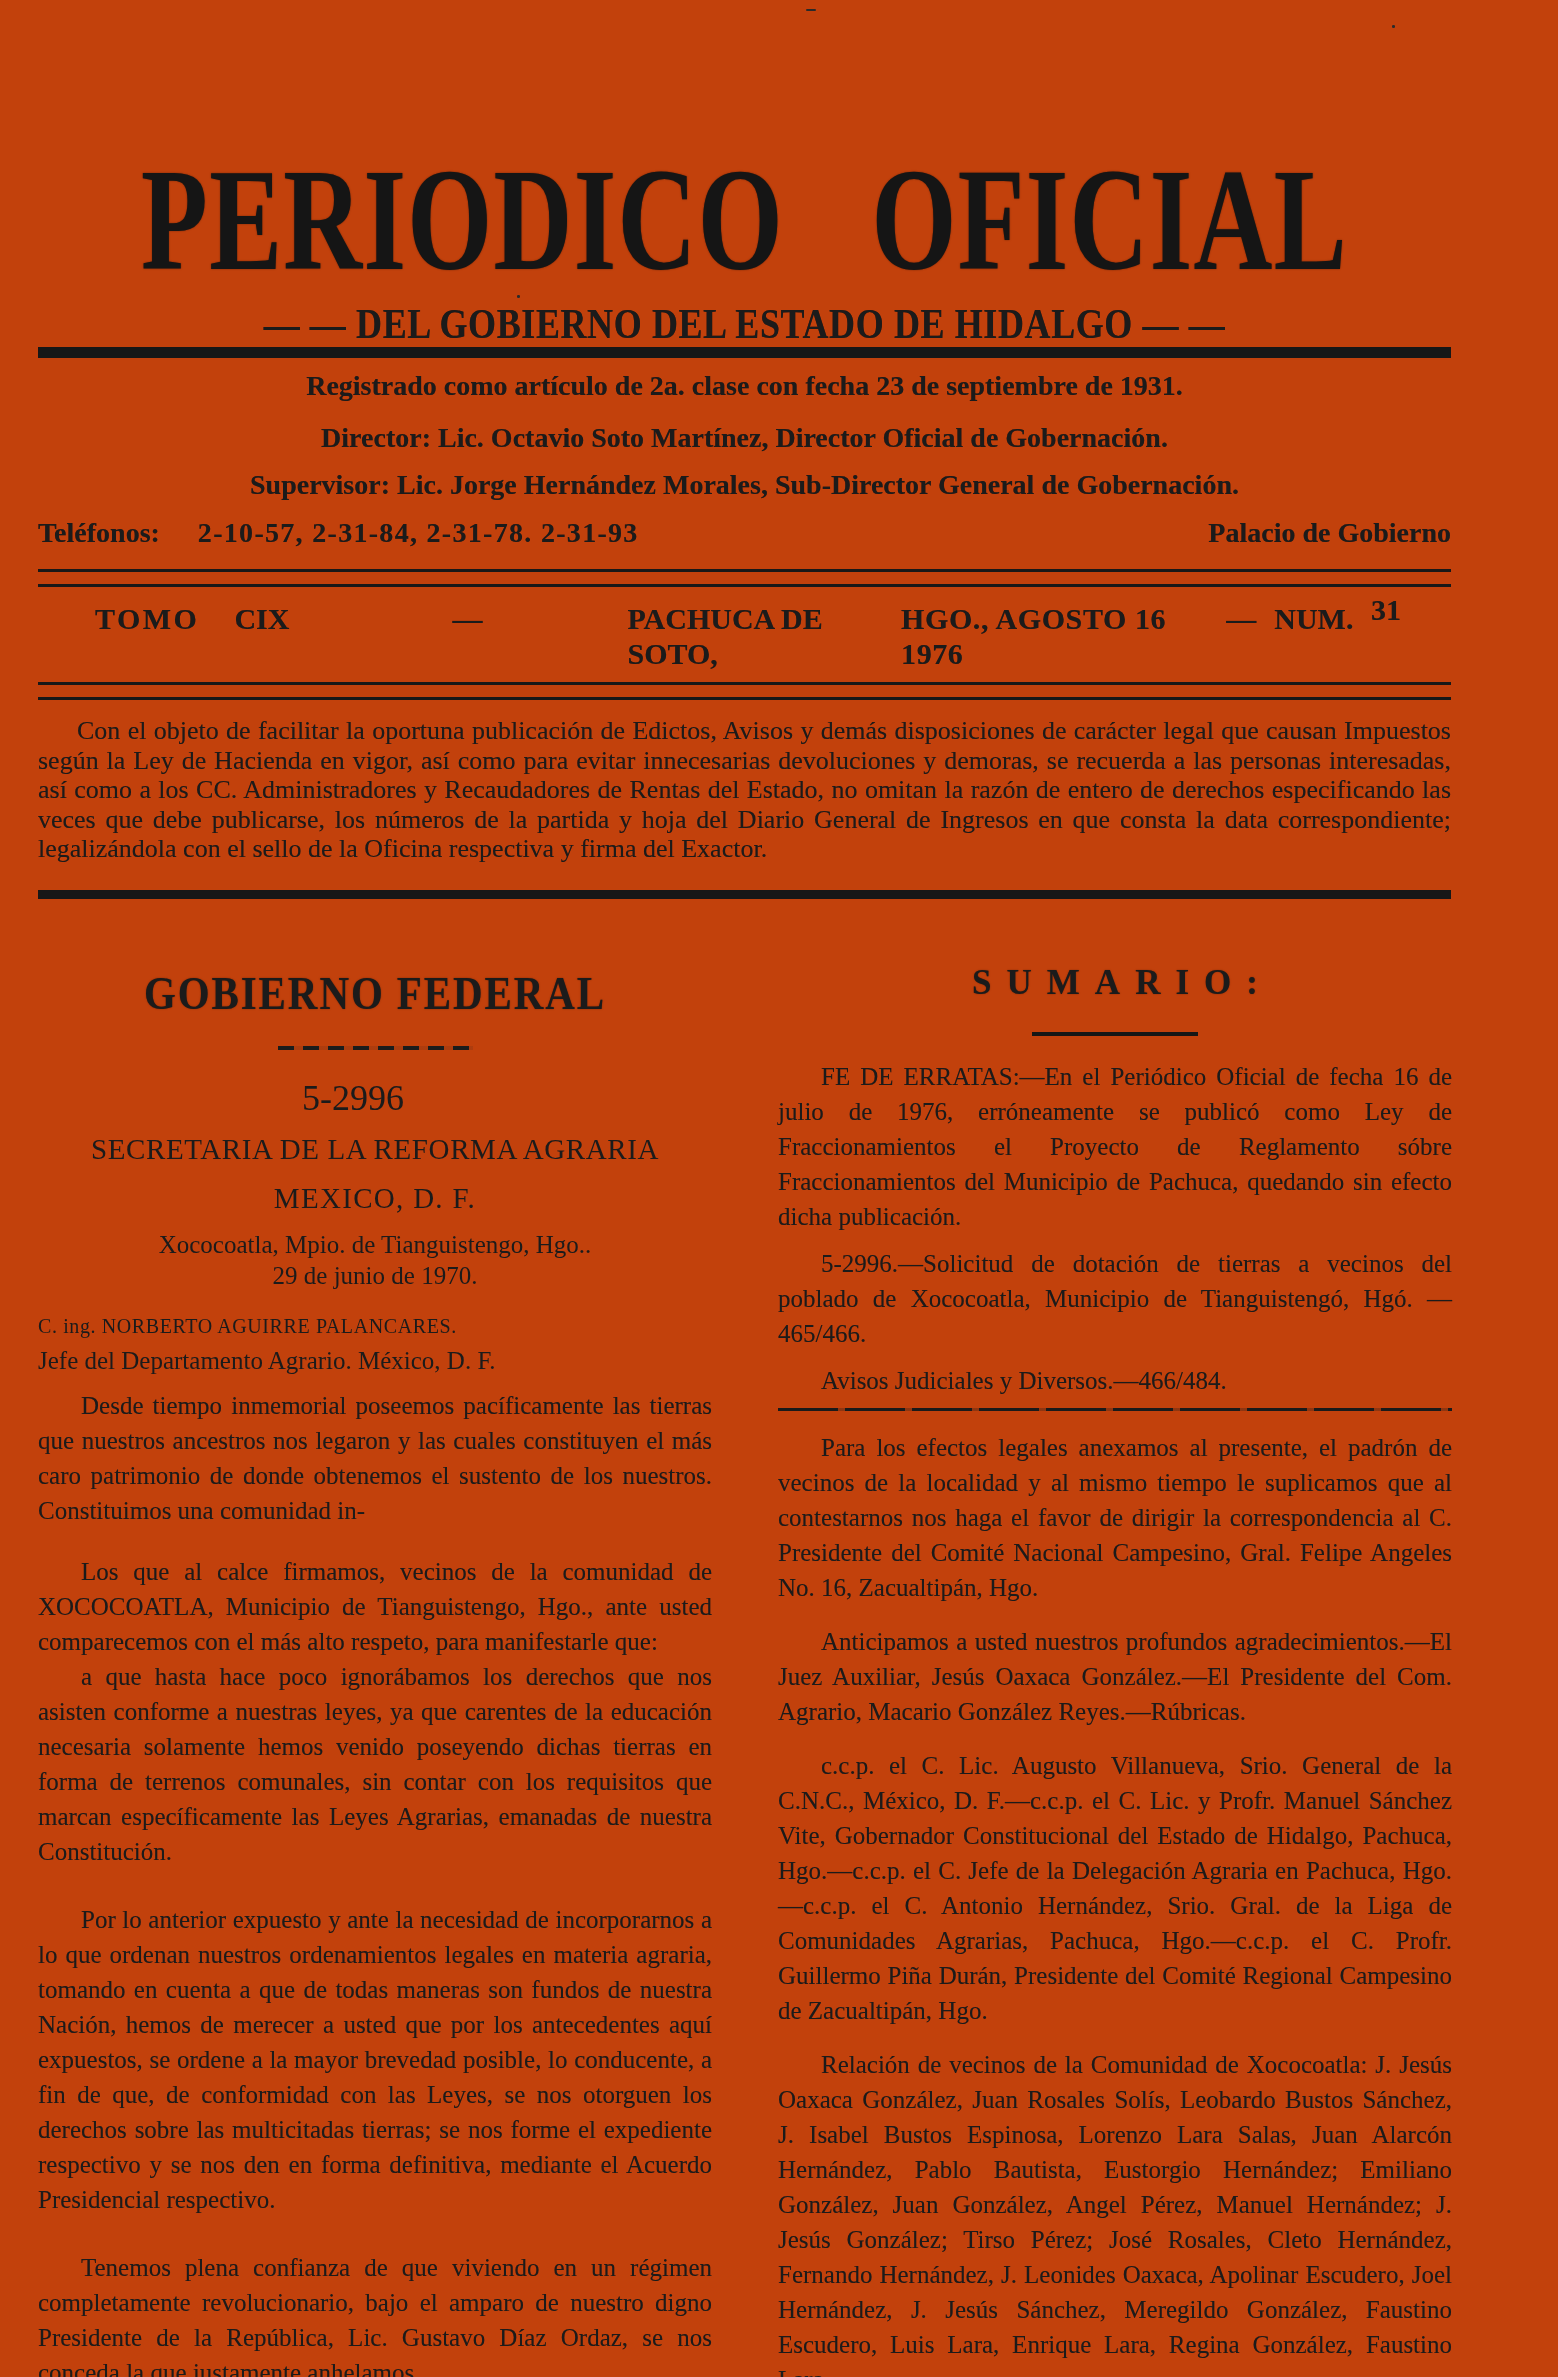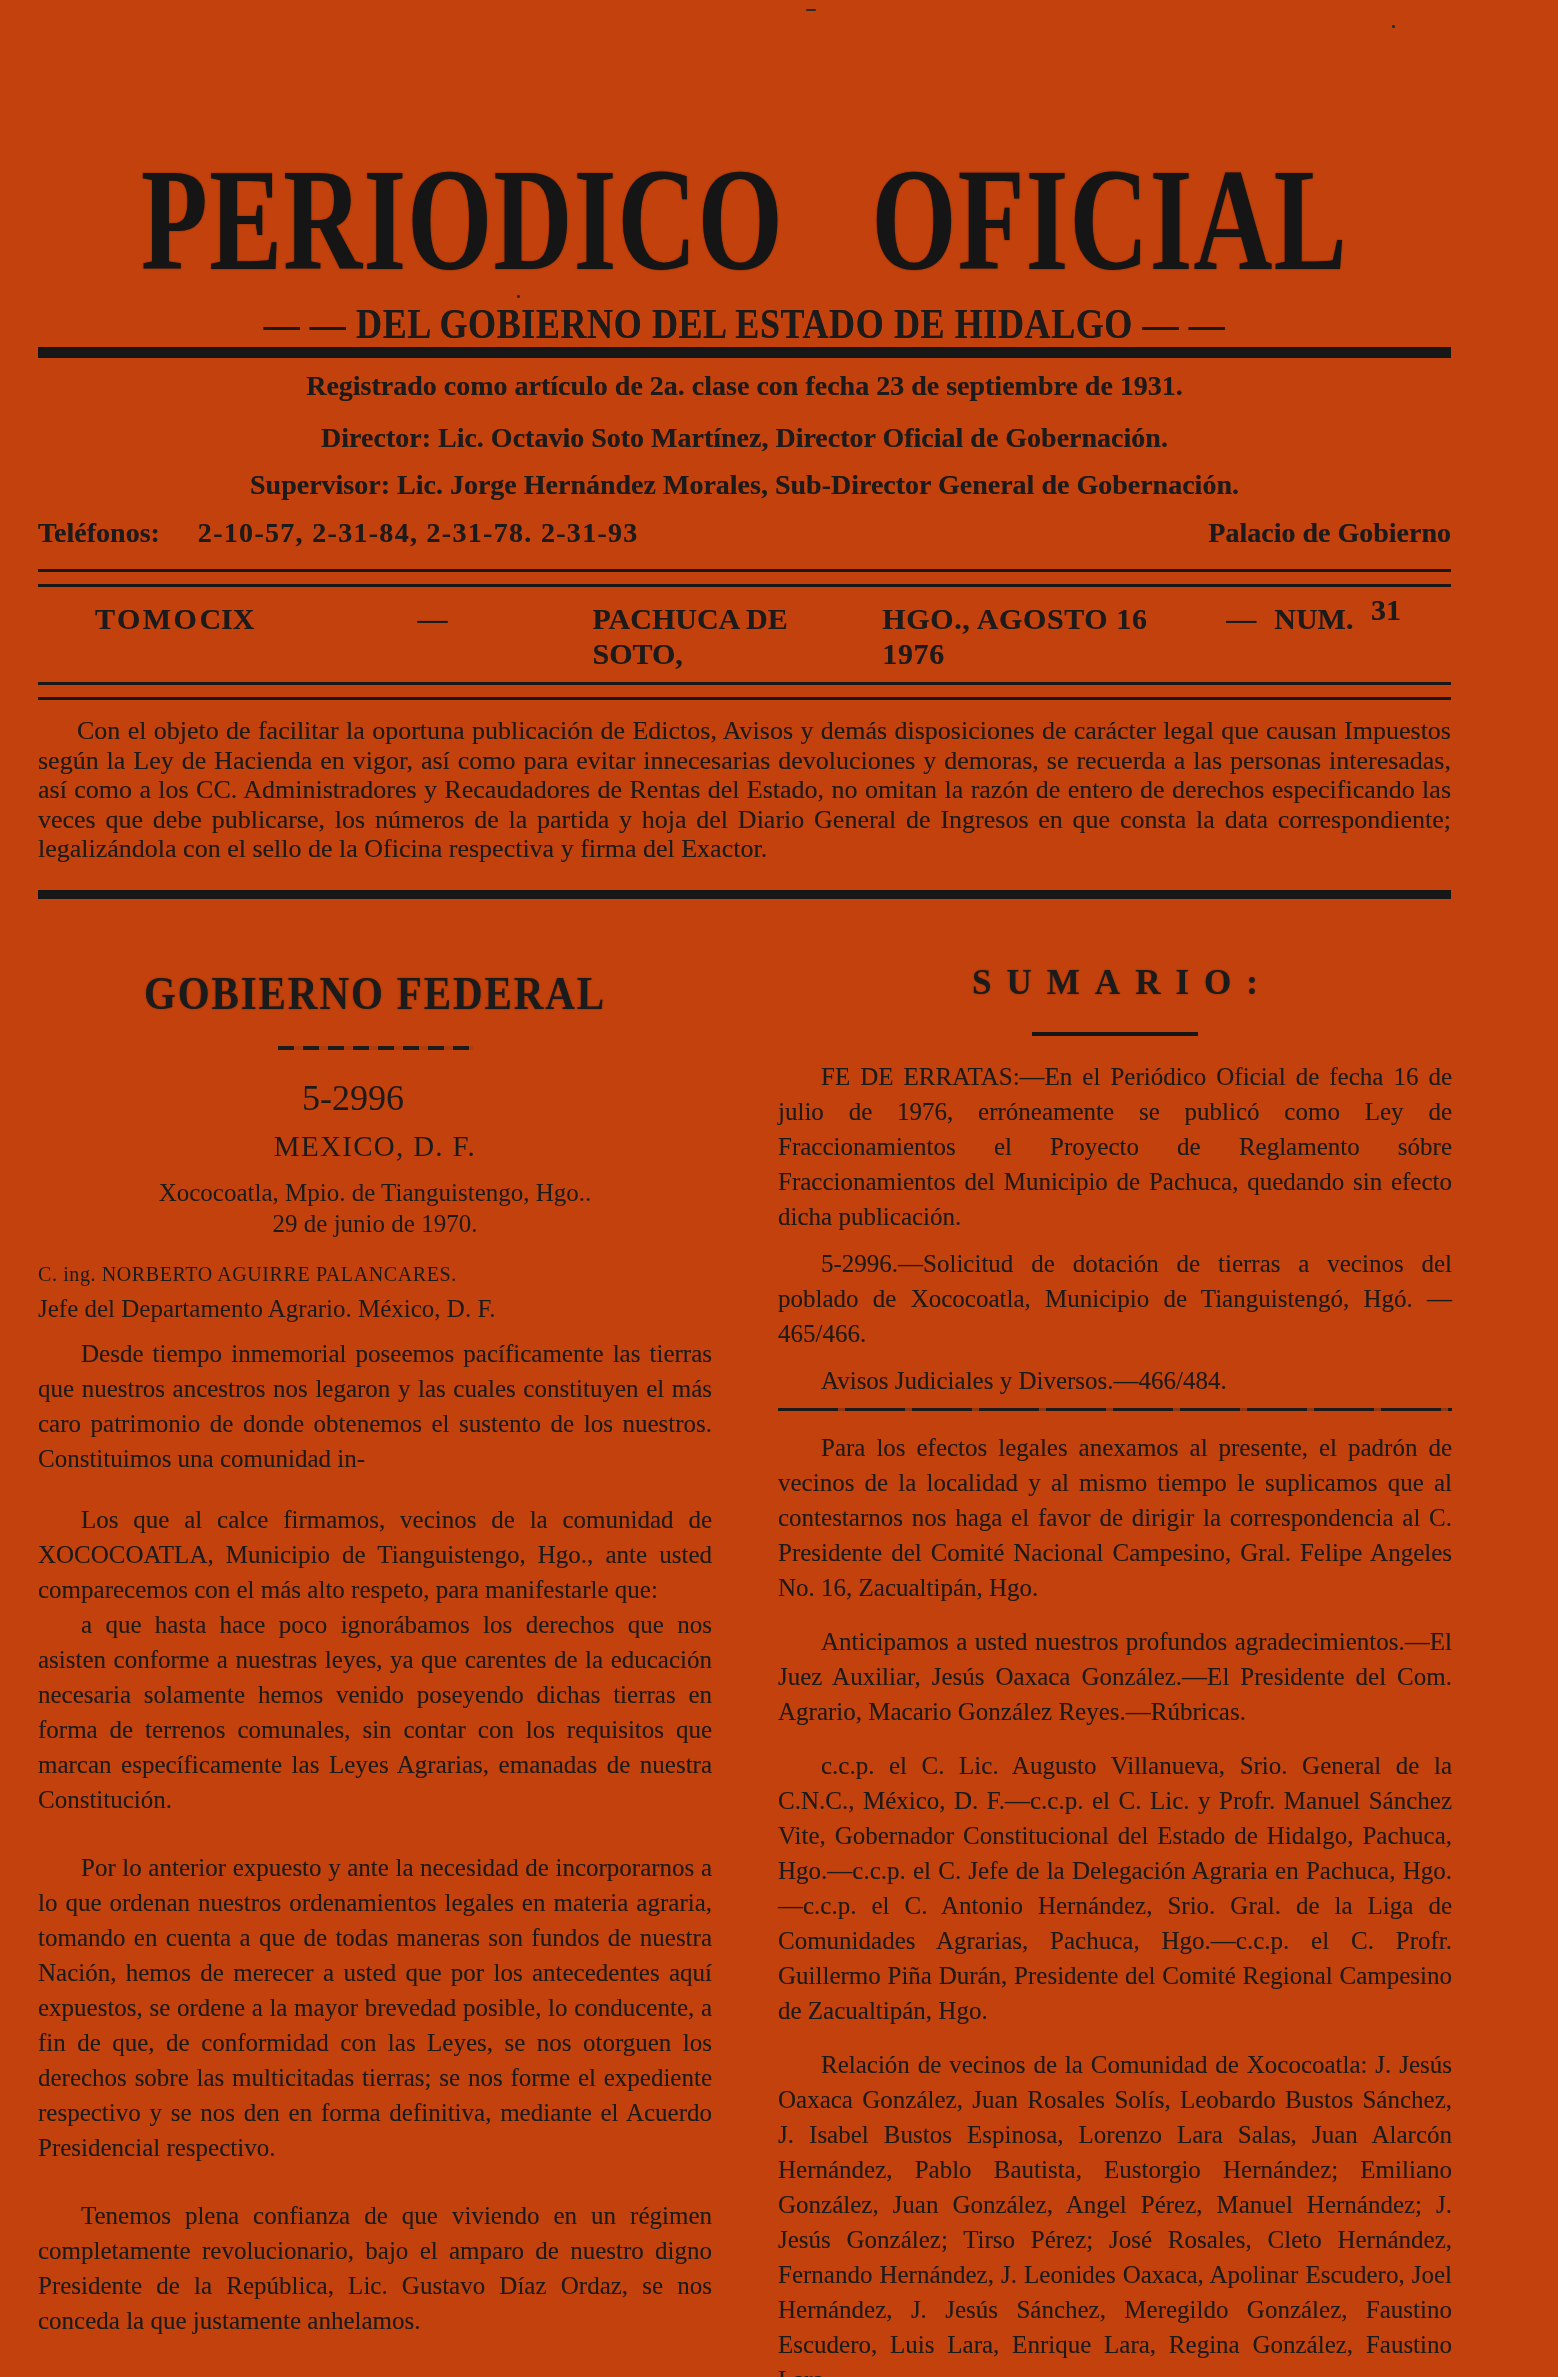--- a/index.html
+++ b/index.html
@@ -52,7 +52,7 @@
     text-shadow:0 0 0.6px rgba(10,10,10,.4);
   }
   .issue-row .vol-label{letter-spacing:2.5px;}
-  .issue-row .vol{}
+  .issue-row .vol{margin-left:35px;}
   .issue-row .sep1{margin-left:163px;}
   .issue-row .city{margin-left:145px;}
   .issue-row .date{margin-left:28px;letter-spacing:0.6px;}

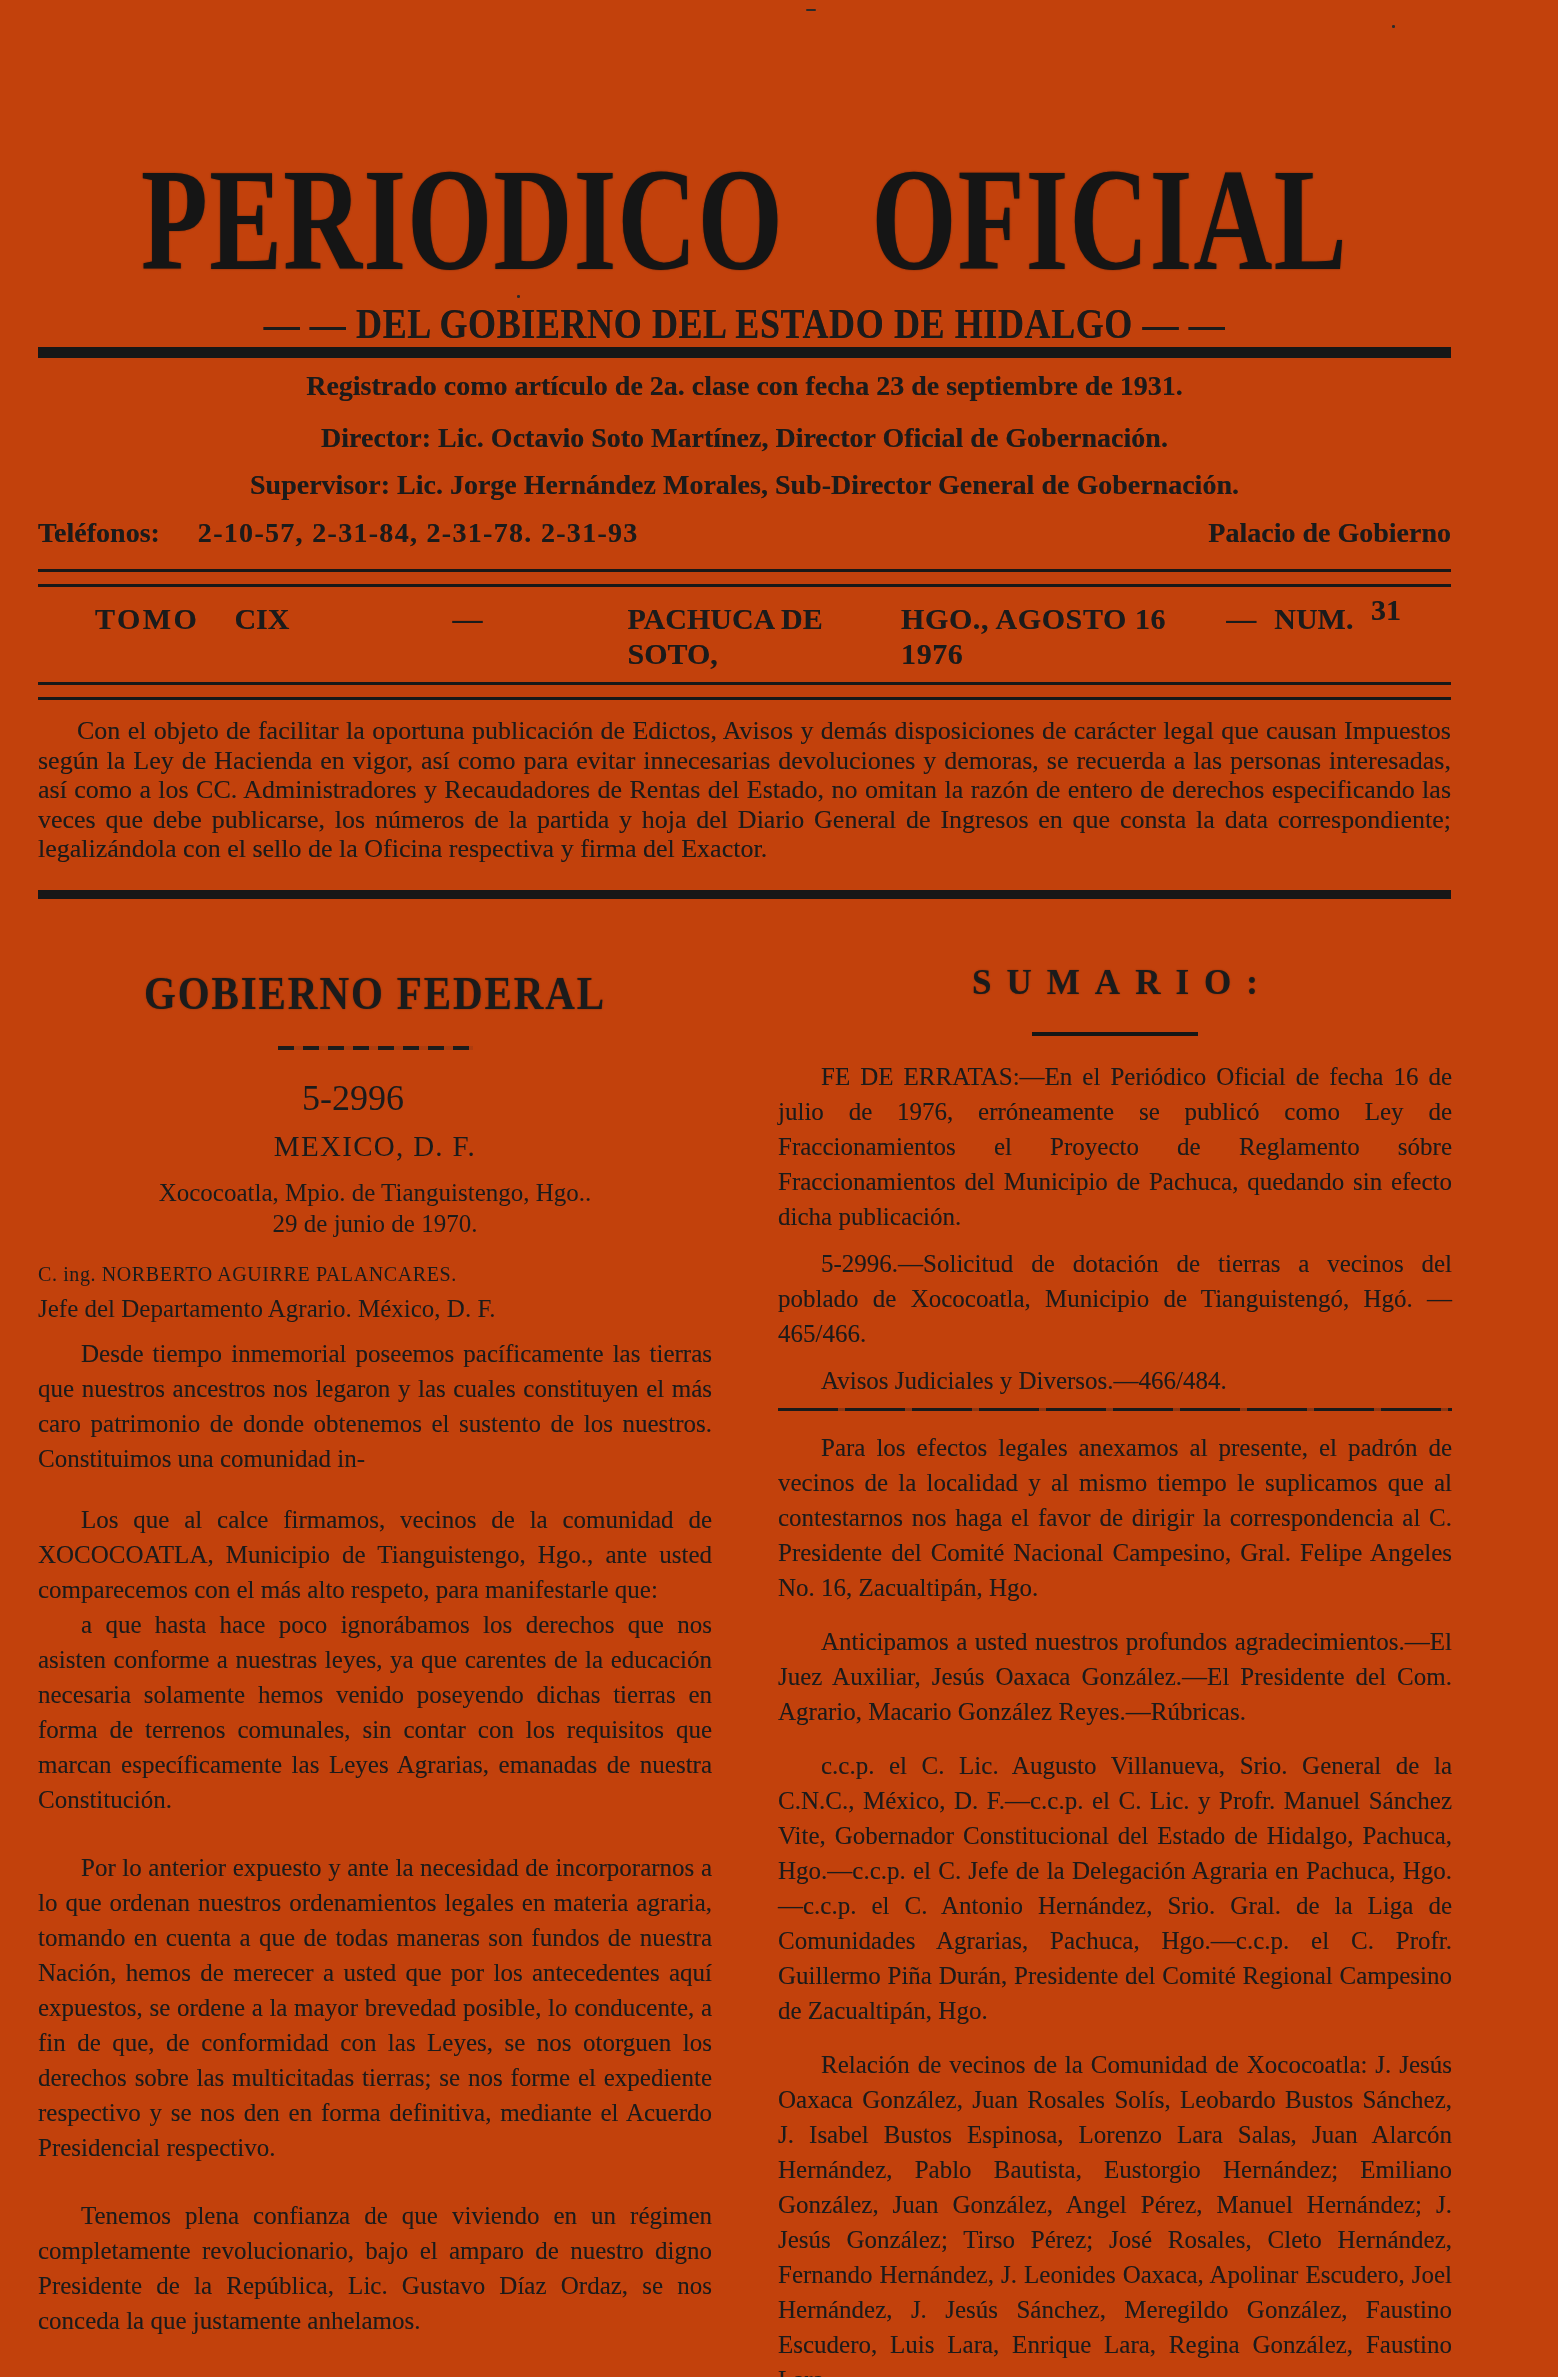--- a/index.html
+++ b/index.html
@@ -158,6 +158,7 @@
       <h2 class="section-title">GOBIERNO FEDERAL</h2>
       <div class="dash-rule"></div>
       <div class="doc-number">5-2996</div>
+      <div class="agency">SECRETARIA DE LA REFORMA AGRARIA</div>
       <div class="agency-city">MEXICO, D. F.</div>
       <div class="dateline first">Xococoatla, Mpio. de Tianguistengo, Hgo..</div>
       <div class="dateline second">29 de junio de 1970.</div>

